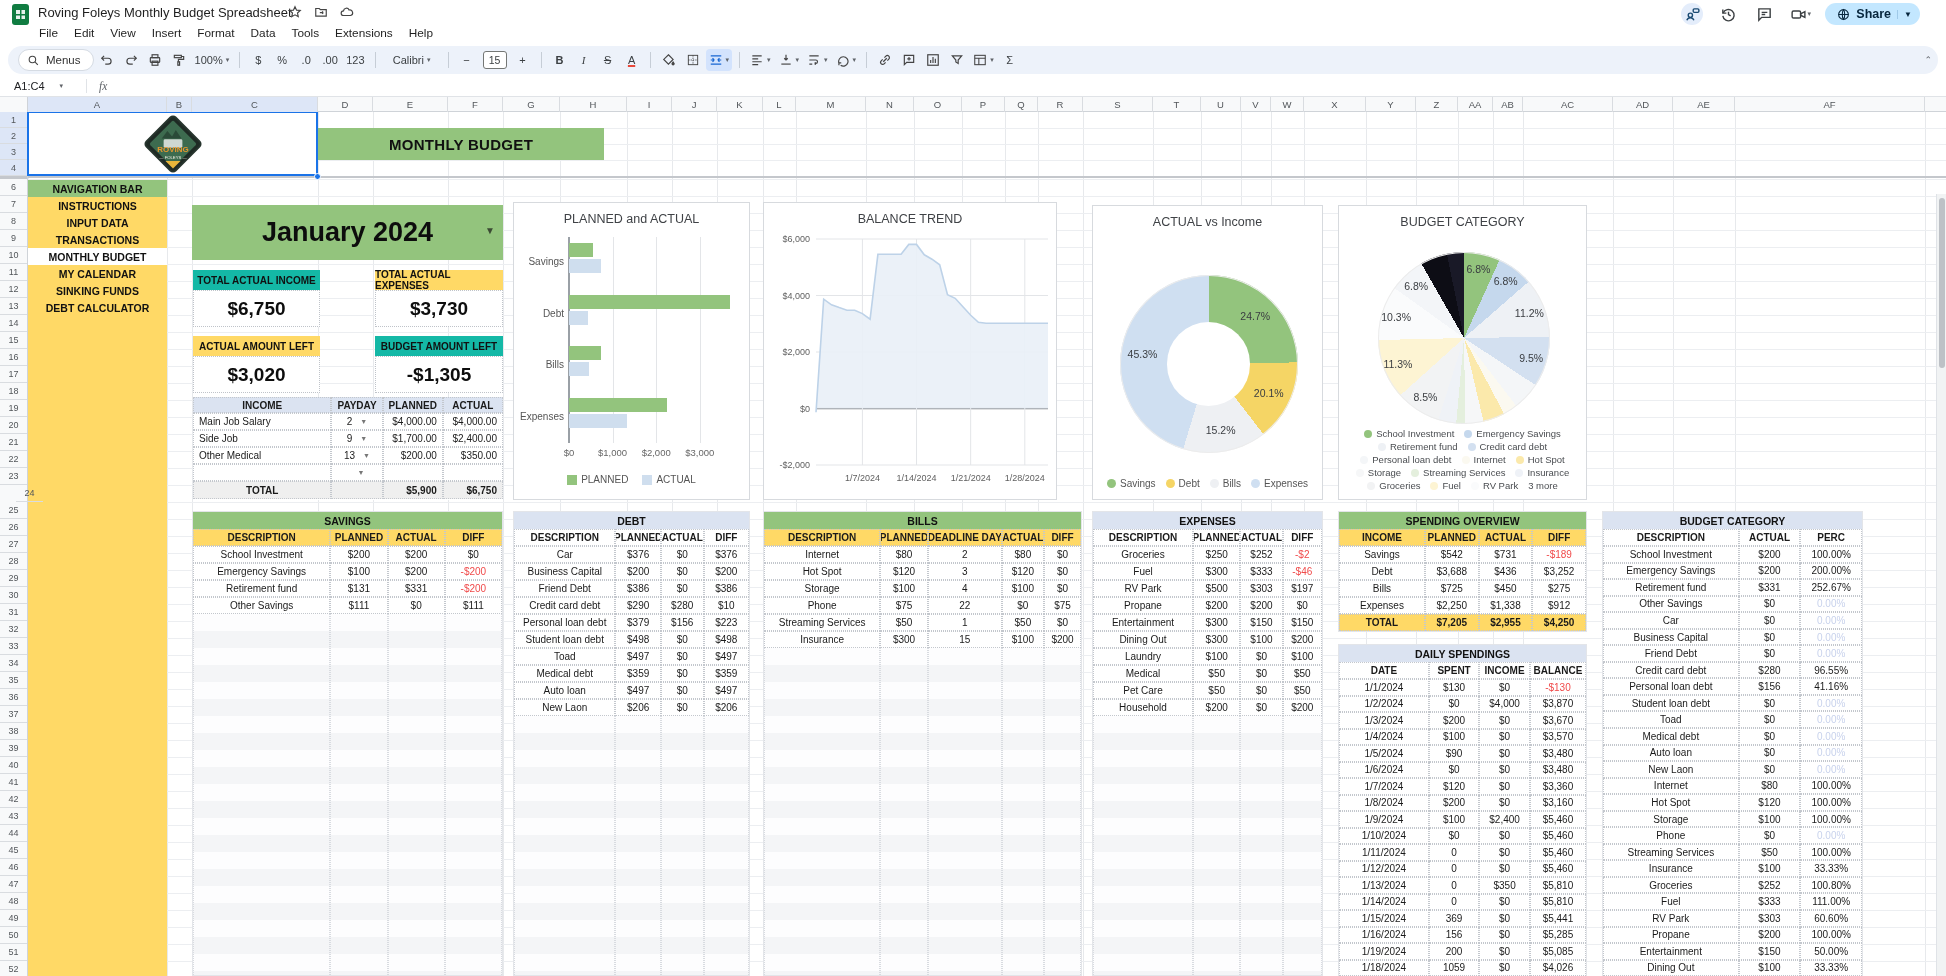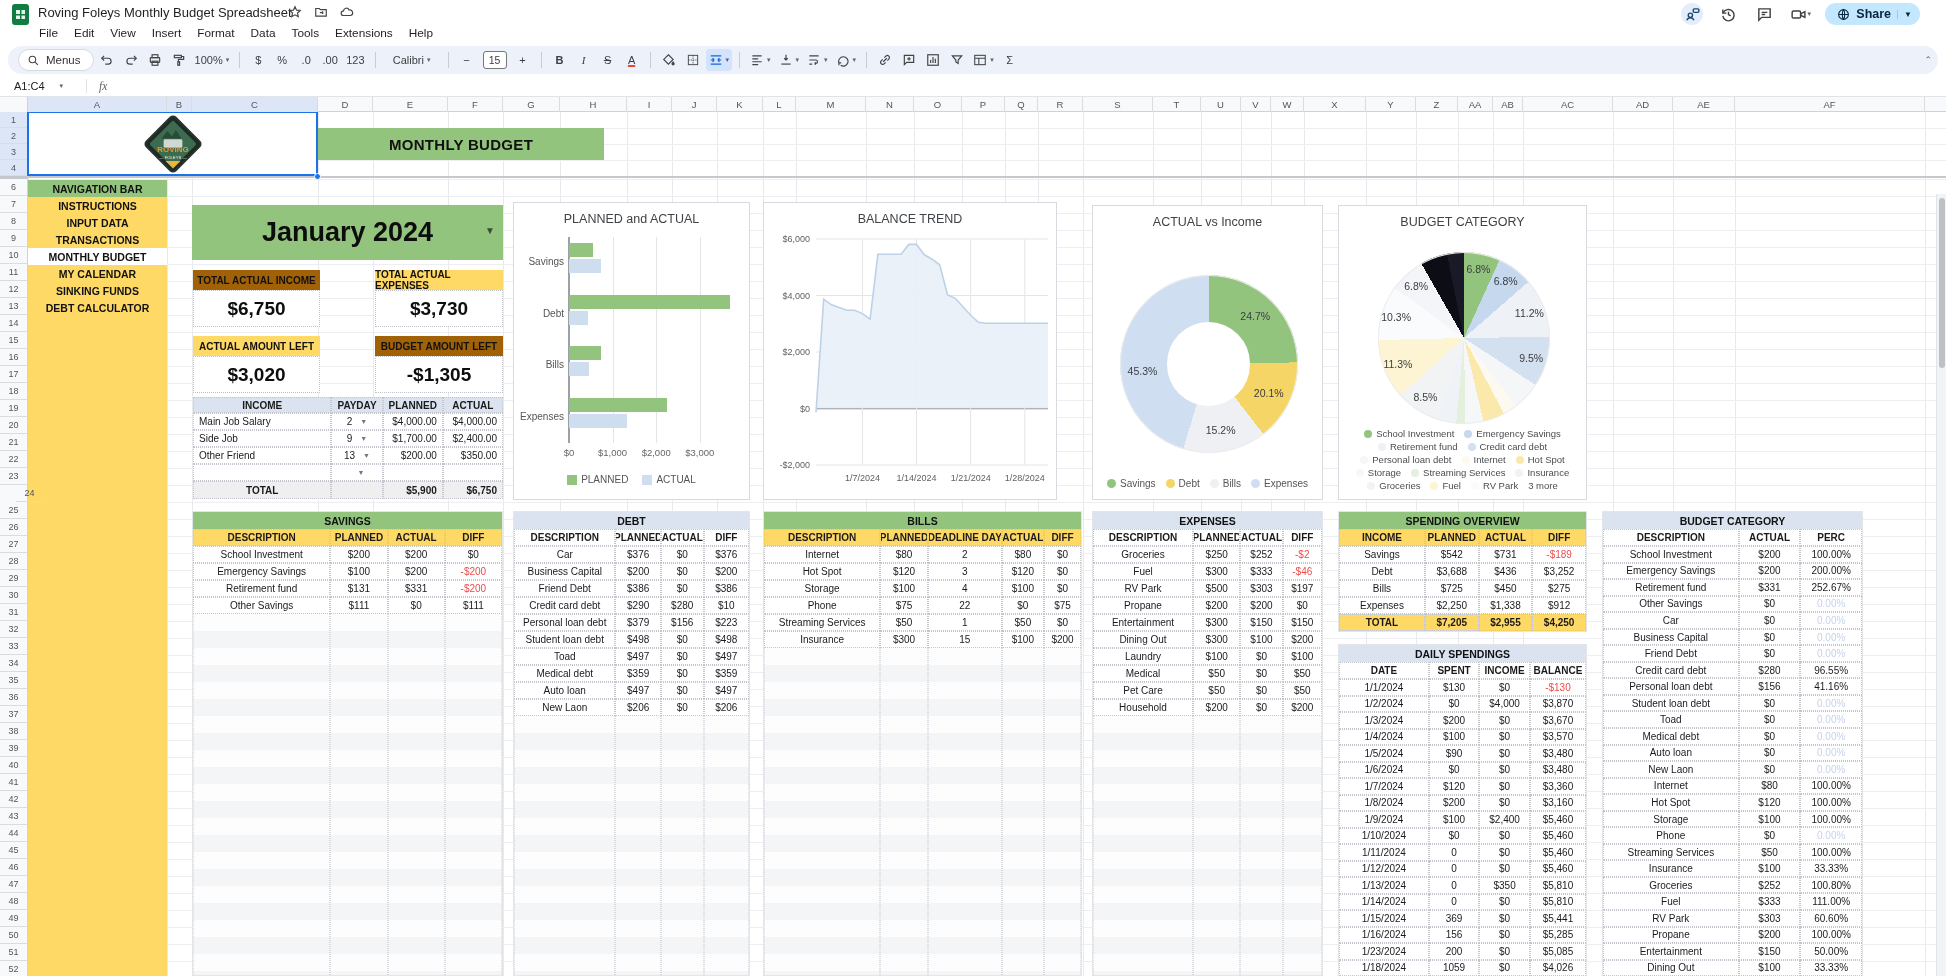--- a/index.html
+++ b/index.html
@@ -102,7 +102,7 @@
     font-weight:bold; font-size:10px; color:#111; }
   .card-val { position:absolute; z-index:3; background:#fff; border:1.5px dotted #bfc3c9; display:flex;
     align-items:center; justify-content:center; font-weight:bold; font-size:19px; color:#0d0d0d; }
-  .g { background:#a16207; } .y { background:#ffd966; }
+  .g { background:#14b8a6; } .y { background:#ffd966; }
 
   
   .tbl-title { height:17px; display:flex; align-items:center; justify-content:center; font-weight:bold;

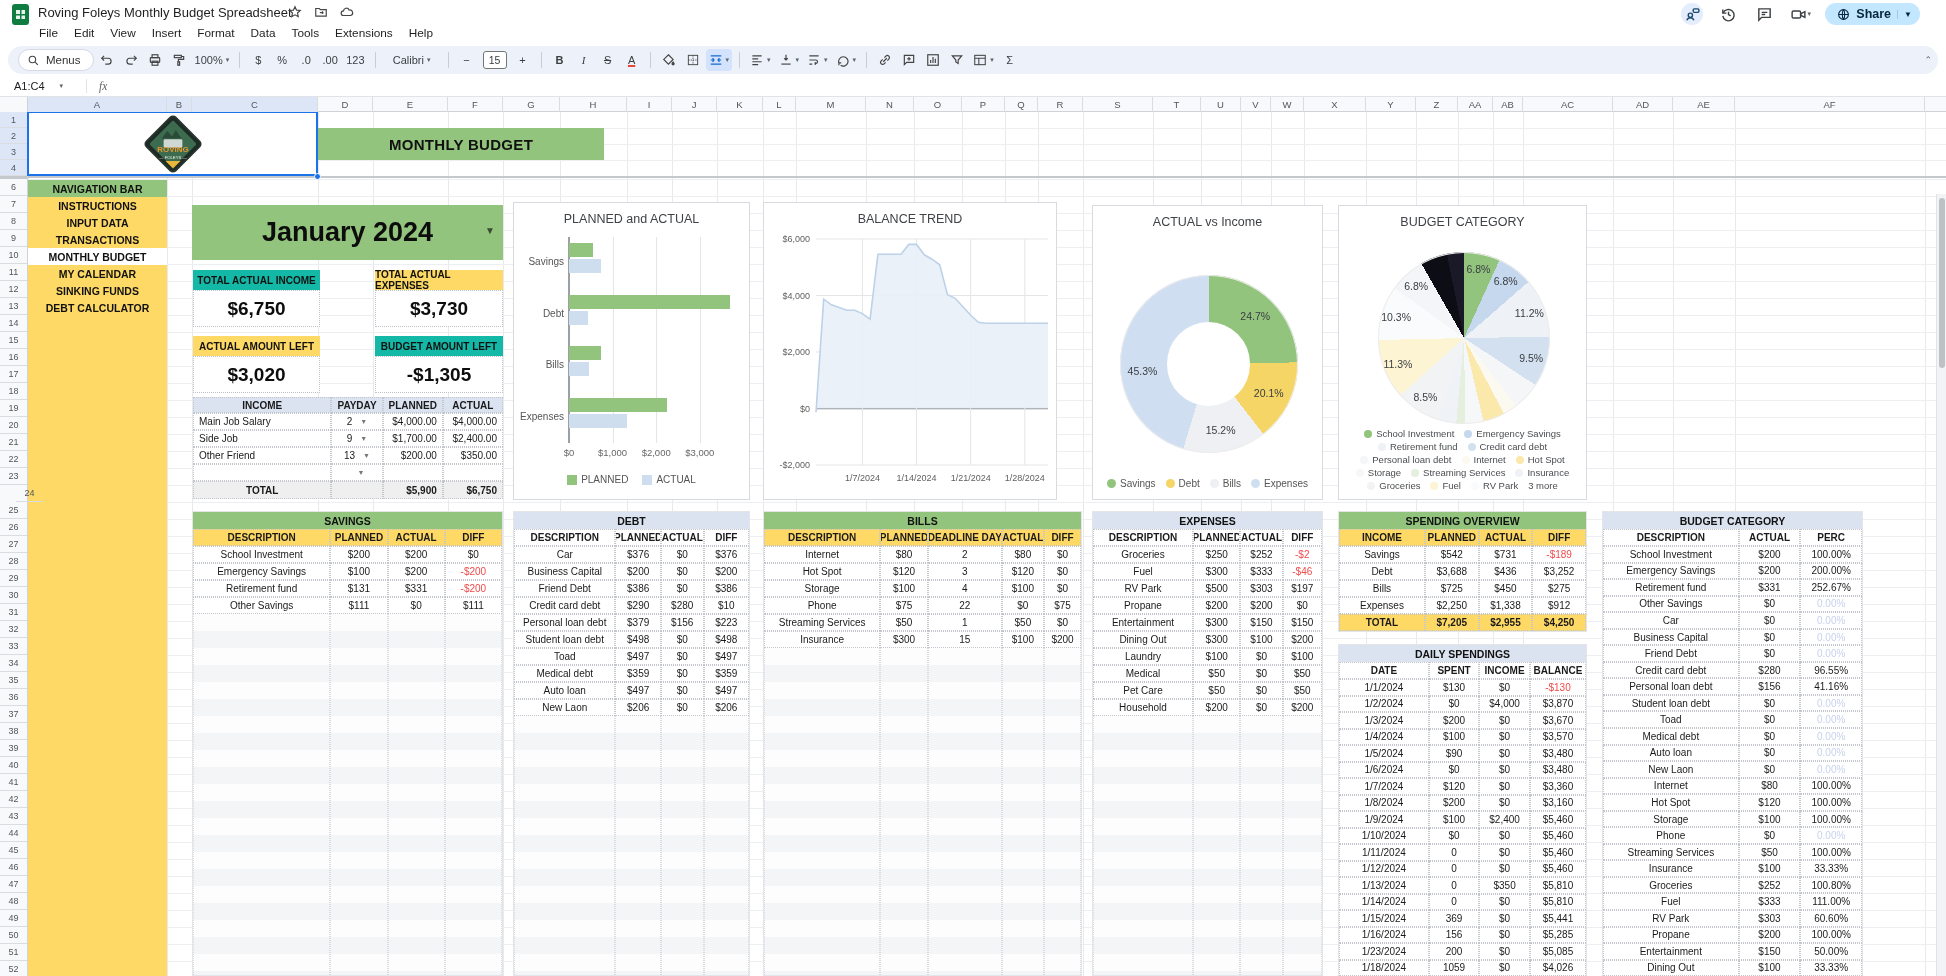--- a/index.html
+++ b/index.html
@@ -1255,7 +1255,7 @@
           <div class="pie-label" style="left: 162.252px; top: 110.358px;">24.7%</div>
           <div class="pie-label" style="left: 175.717px; top: 186.8px;">20.1%</div>
           <div class="pie-label" style="left: 127.595px; top: 223.645px;">15.2%</div>
-          <div class="pie-label" style="left: 49.4763px; top: 148.18px; margin-top: 17px;">45.3%</div>
+          <div class="pie-label" style="left: 49.4763px; top: 148.18px;">45.3%</div>
           <div class="legend" style="position: absolute; left: 0px; right: 0px; bottom: 10px; gap: 10px;">
             <span class="lg-item"><span class="lg-dot" style="background:#93c47d"></span>Savings</span>
             <span class="lg-item"><span class="lg-dot" style="background:#f5d565"></span>Debt</span>

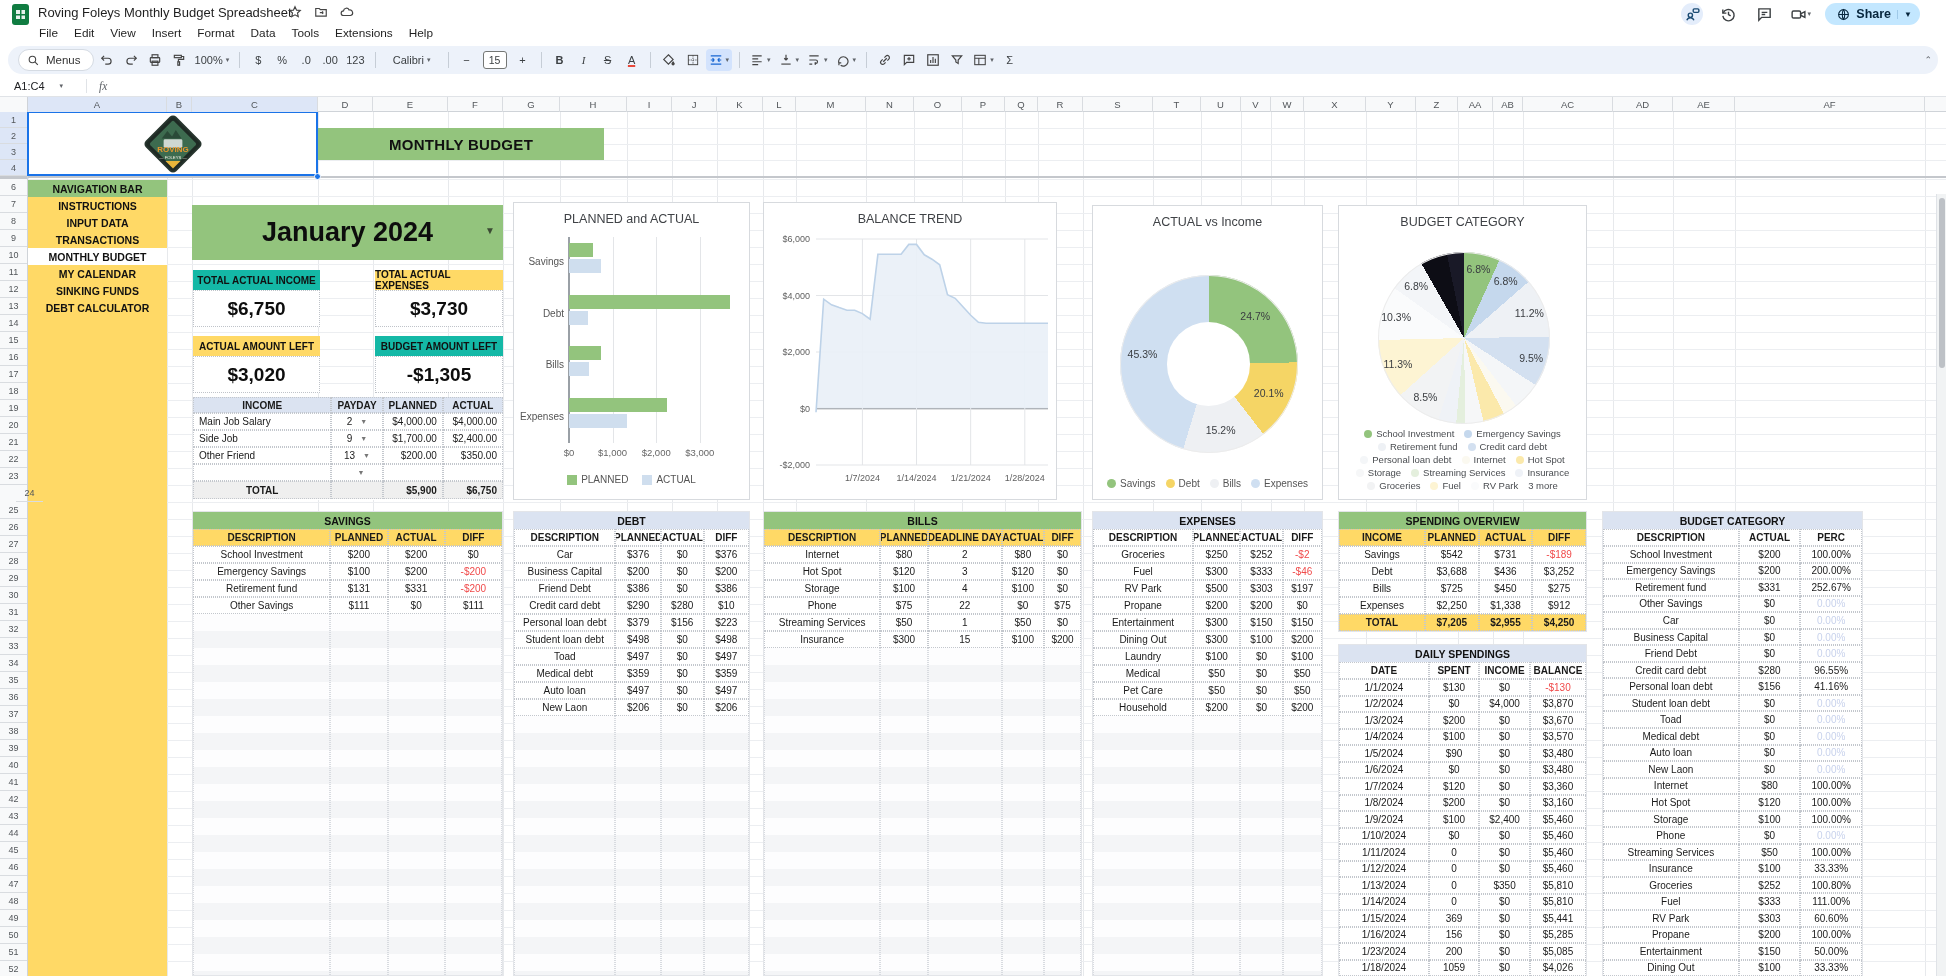--- a/index.html
+++ b/index.html
@@ -625,7 +625,7 @@
             <div class="tcell right">$2,400.00</div>
           </div>
           <div class="trow" style="grid-template-columns: 2.3fr 0.85fr 1fr 1fr;">
-            <div class="tcell left">Other Friend</div>
+            <div class="tcell left">Other Medical</div>
             <div class="tcell">
               <span>13</span>
               <span class="pay-dd">▼</span>

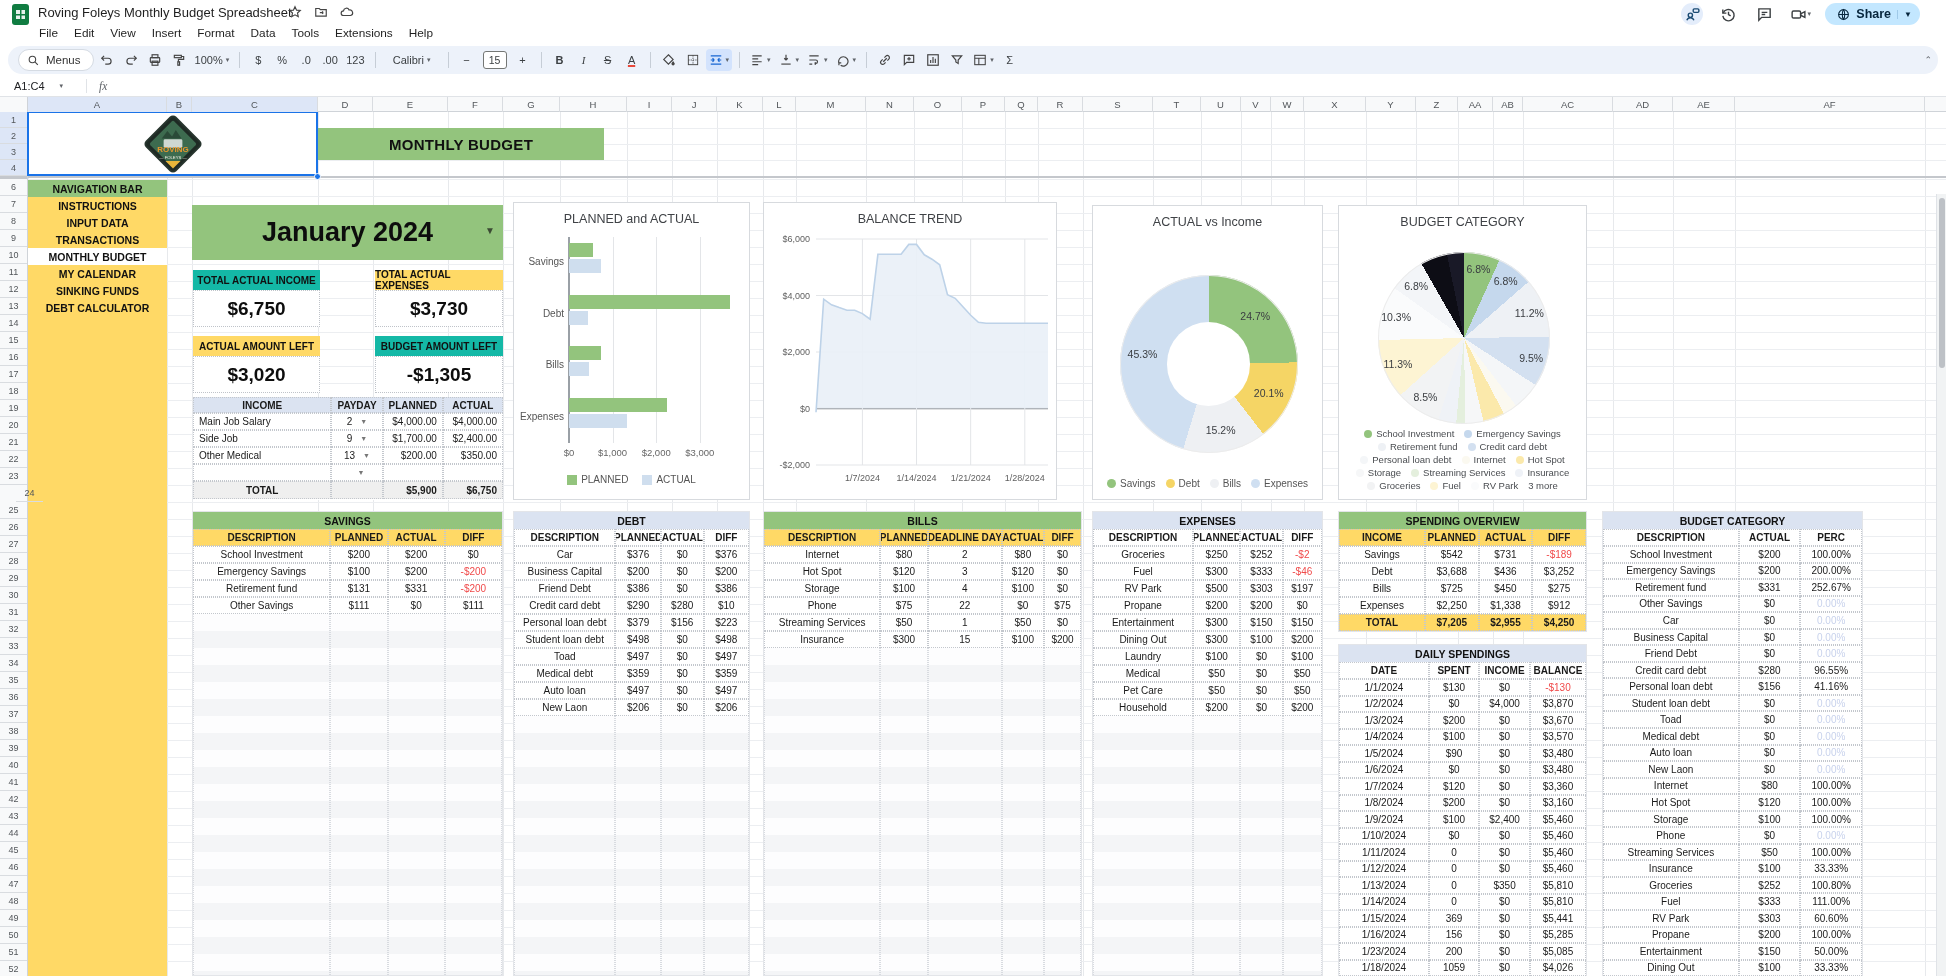--- a/index.html
+++ b/index.html
@@ -1041,7 +1041,7 @@
             <div class="tcell" style="height: 16.5px;">$5,285</div>
           </div>
           <div class="trow" style="grid-template-columns: 1.6fr 0.9fr 0.9fr 1fr;">
-            <div class="tcell" style="height: 16.5px;">1/23/2024</div>
+            <div class="tcell" style="height: 16.5px;">1/19/2024</div>
             <div class="tcell" style="height: 16.5px;">200</div>
             <div class="tcell" style="height: 16.5px;">$0</div>
             <div class="tcell" style="height: 16.5px;">$5,085</div>

